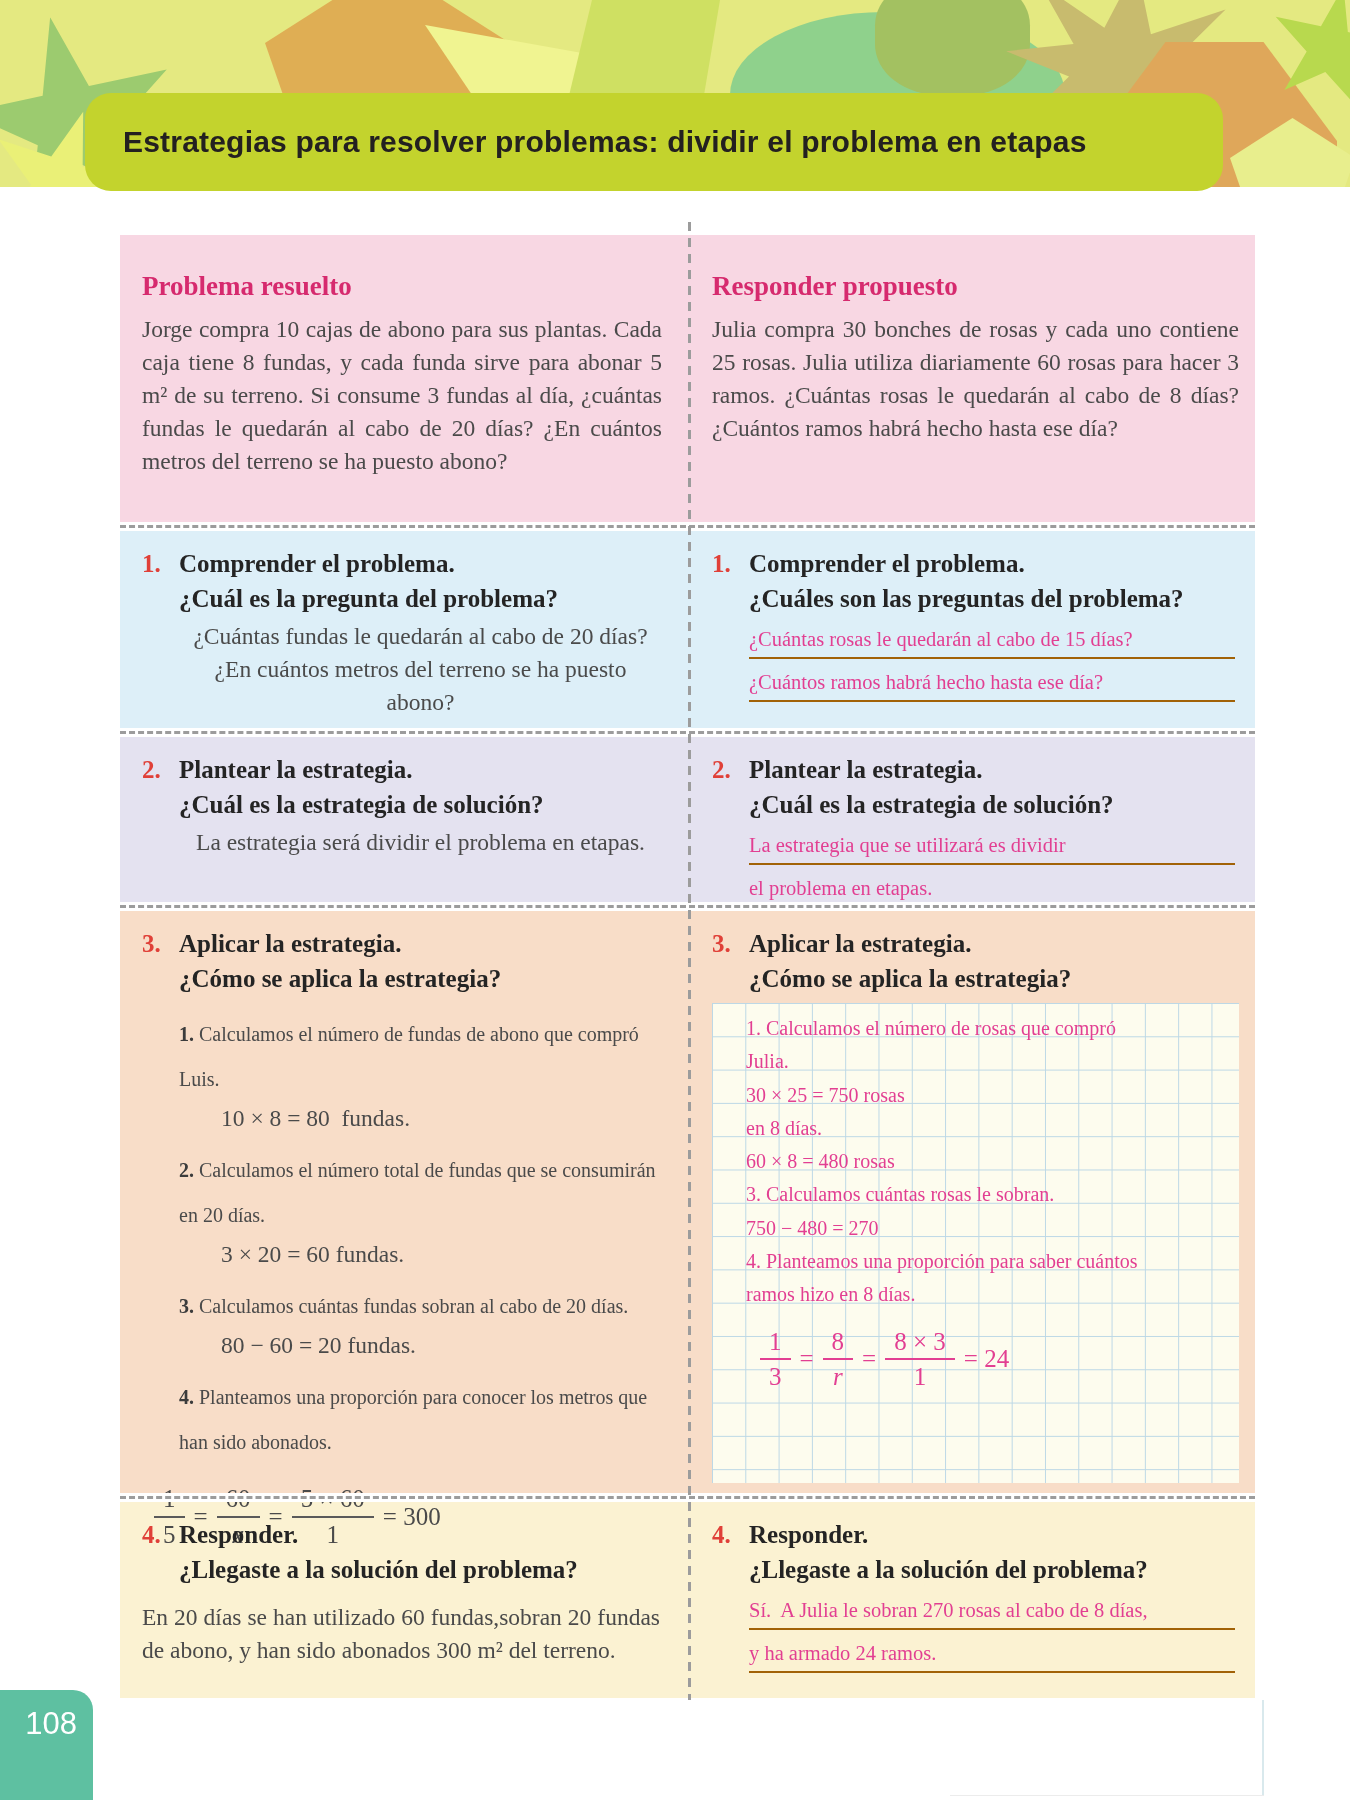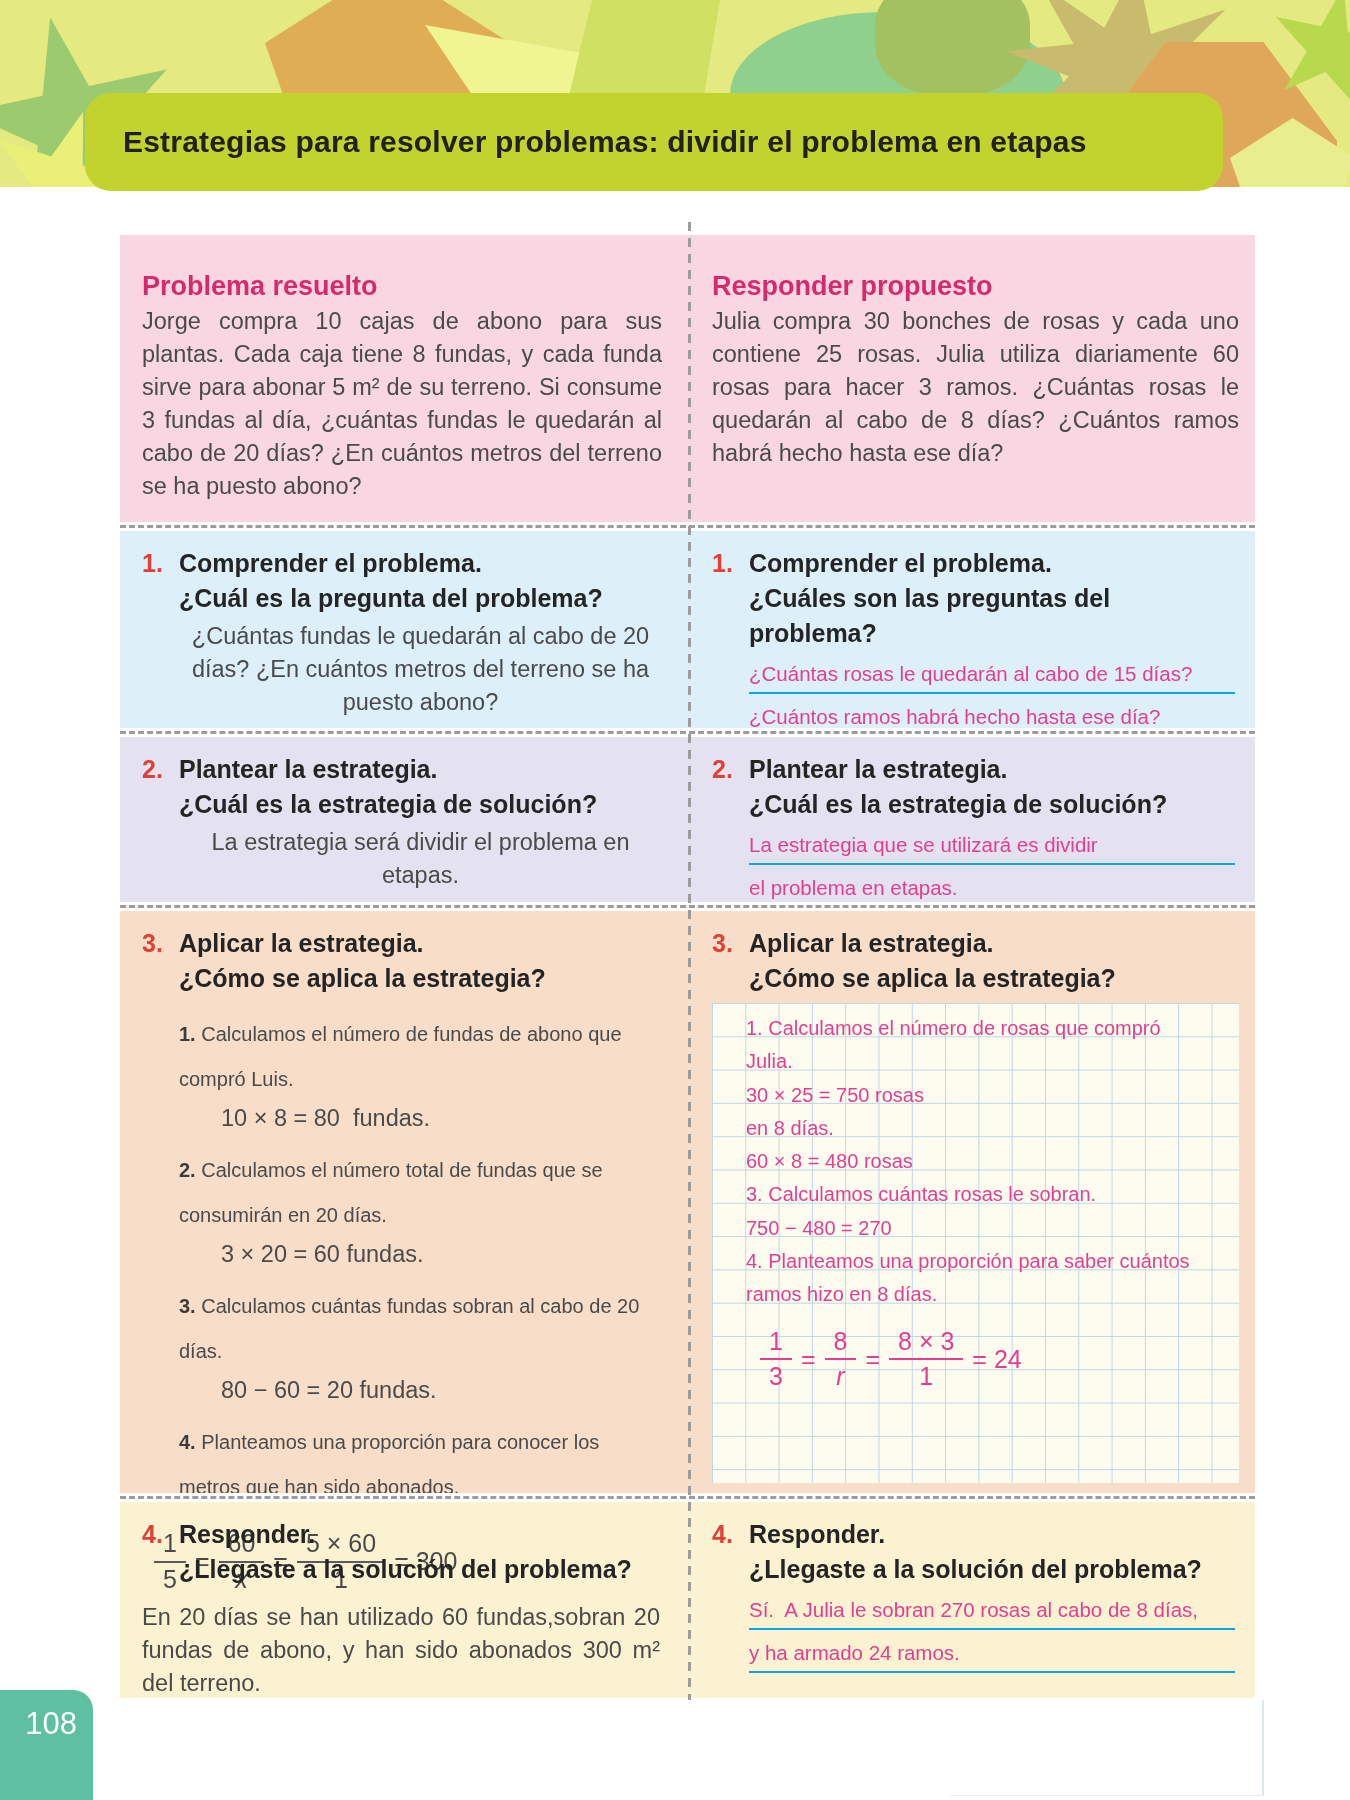--- a/index.html
+++ b/index.html
@@ -23,7 +23,7 @@
 
   
   .content{position:absolute;left:120px;top:235px;width:1135px;z-index:2;}
-  .row{display:flex;}
+  .row{display:flex;font-family:Liberation Serif, serif;}
   .cell{box-sizing:border-box;}
   .cell.left{width:570px;padding:0 28px 0 22px;}
   .cell.right{width:565px;padding:0 16px 0 22px;}

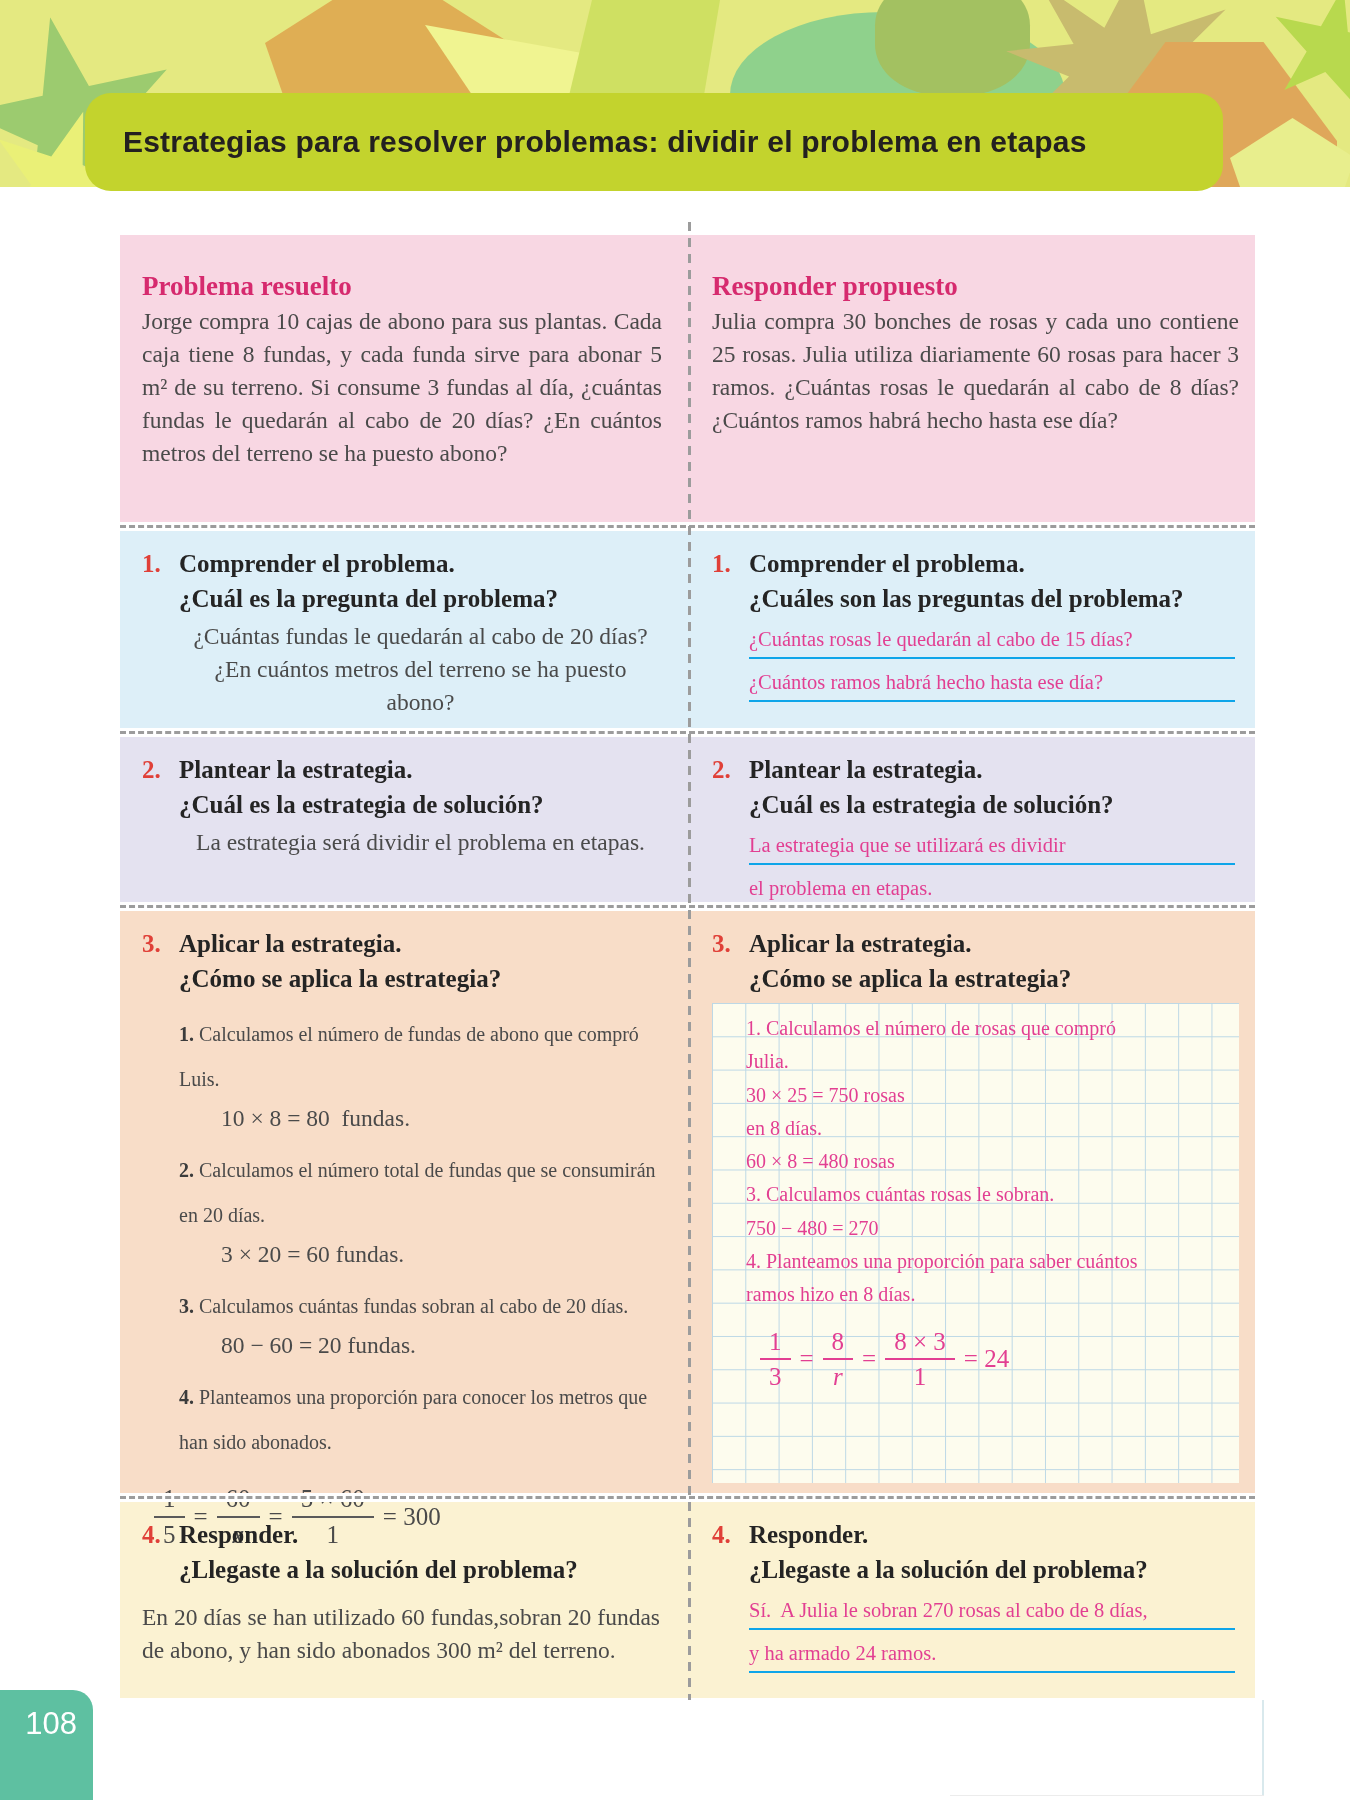--- a/index.html
+++ b/index.html
@@ -41,7 +41,7 @@
 
   
   .prob-heading{margin:36px 0 0;font-size:27px;font-weight:bold;color:#d62a6e;}
-  .prob-body{margin:3px 0 0;font-size:23.5px;line-height:33px;color:#4a4a4a;text-align:justify;}
+  .prob-body{margin:11px 0 0;font-size:23.5px;line-height:33px;color:#4a4a4a;text-align:justify;}
 
   .step-heading{display:flex;margin-top:15px;}
   .step-num{flex:0 0 37px;font-size:25px;font-weight:bold;color:#e04038;line-height:35px;}

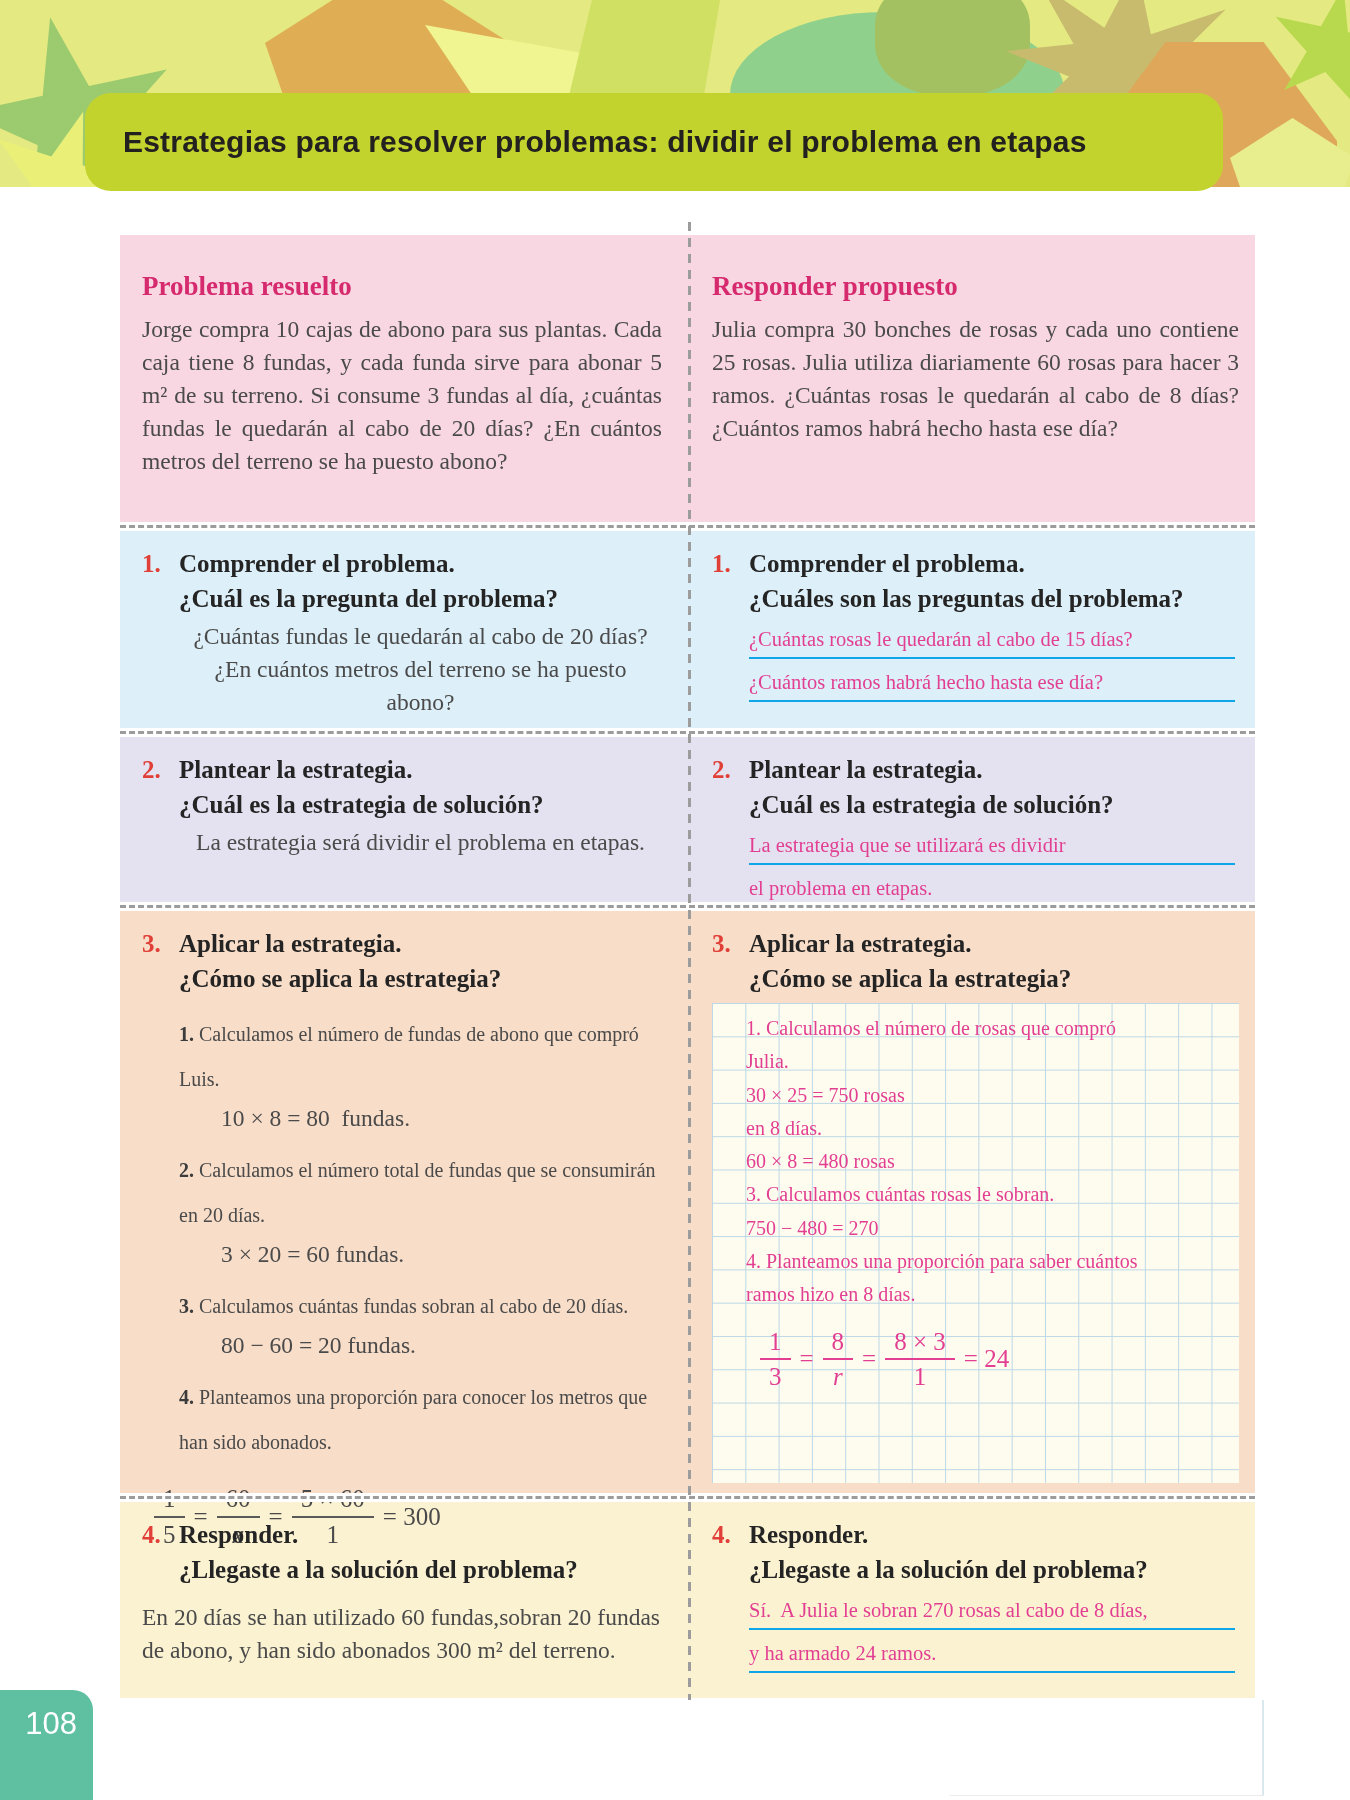--- a/index.html
+++ b/index.html
@@ -51,7 +51,7 @@
   .answer-plain.justify{text-align:justify;padding-right:2px;}
 
   .hand-line{margin:5px 4px 0 37px;font-size:20.5px;line-height:36px;color:#e23f92;
-             border-bottom:2px solid #0ea5e9;white-space:pre-wrap;}
+             border-bottom:2px solid #a16207;white-space:pre-wrap;}
 
   .items{margin:10px 0 0 37px;}
   .item{margin:16px 0 0;font-size:20px;line-height:45px;color:#4a4a4a;}

